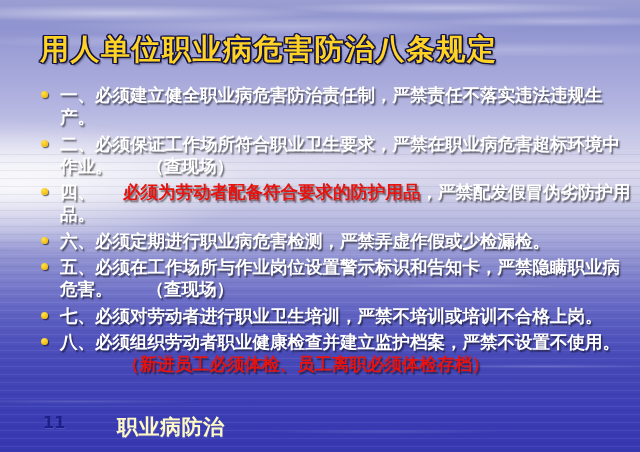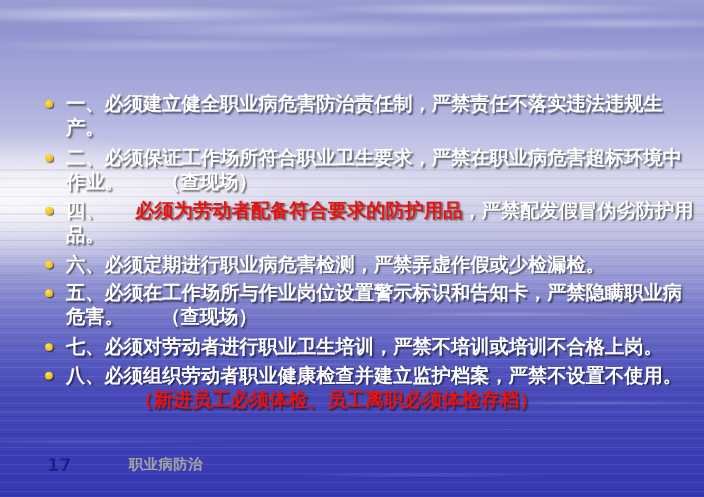--- a/index.html
+++ b/index.html
@@ -177,6 +177,7 @@
   <div class="bg-water"></div>
   <div class="bg-water2"></div>
 
+  <div class="title">用人单位职业病危害防治八条规定</div>
 
   <div class="list" id="bullet-list">
       <div class="item">

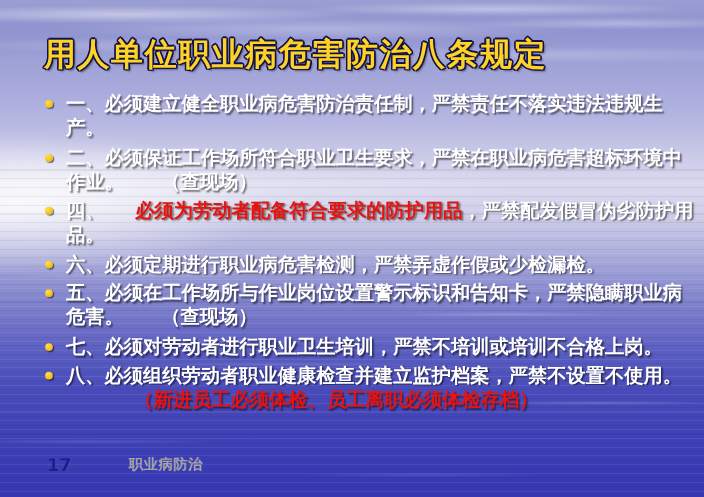--- a/index.html
+++ b/index.html
@@ -210,7 +210,7 @@
       </div>
     </div>
 
-  <div class="footer-page">17</div>
+  <div class="footer-page">11</div>
 
   <div class="footer-text">职业病防治</div>
 </div>

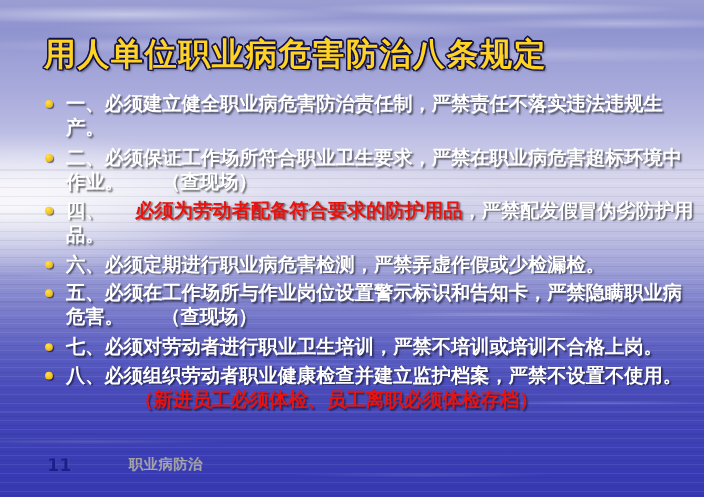--- a/index.html
+++ b/index.html
@@ -159,9 +159,9 @@
     position: absolute;
     left: 117px;
     top: 413px;
-    font-size: 13px;
-    font-weight: bold;
-    color: #a3a3a3;
+    font-size: 21px;
+    font-weight: bold;
+    color: #fef9c3;
     letter-spacing: 0.5px;
     text-shadow: 0.6px 0.6px 0 rgba(255,255,255,0.12);
   }

